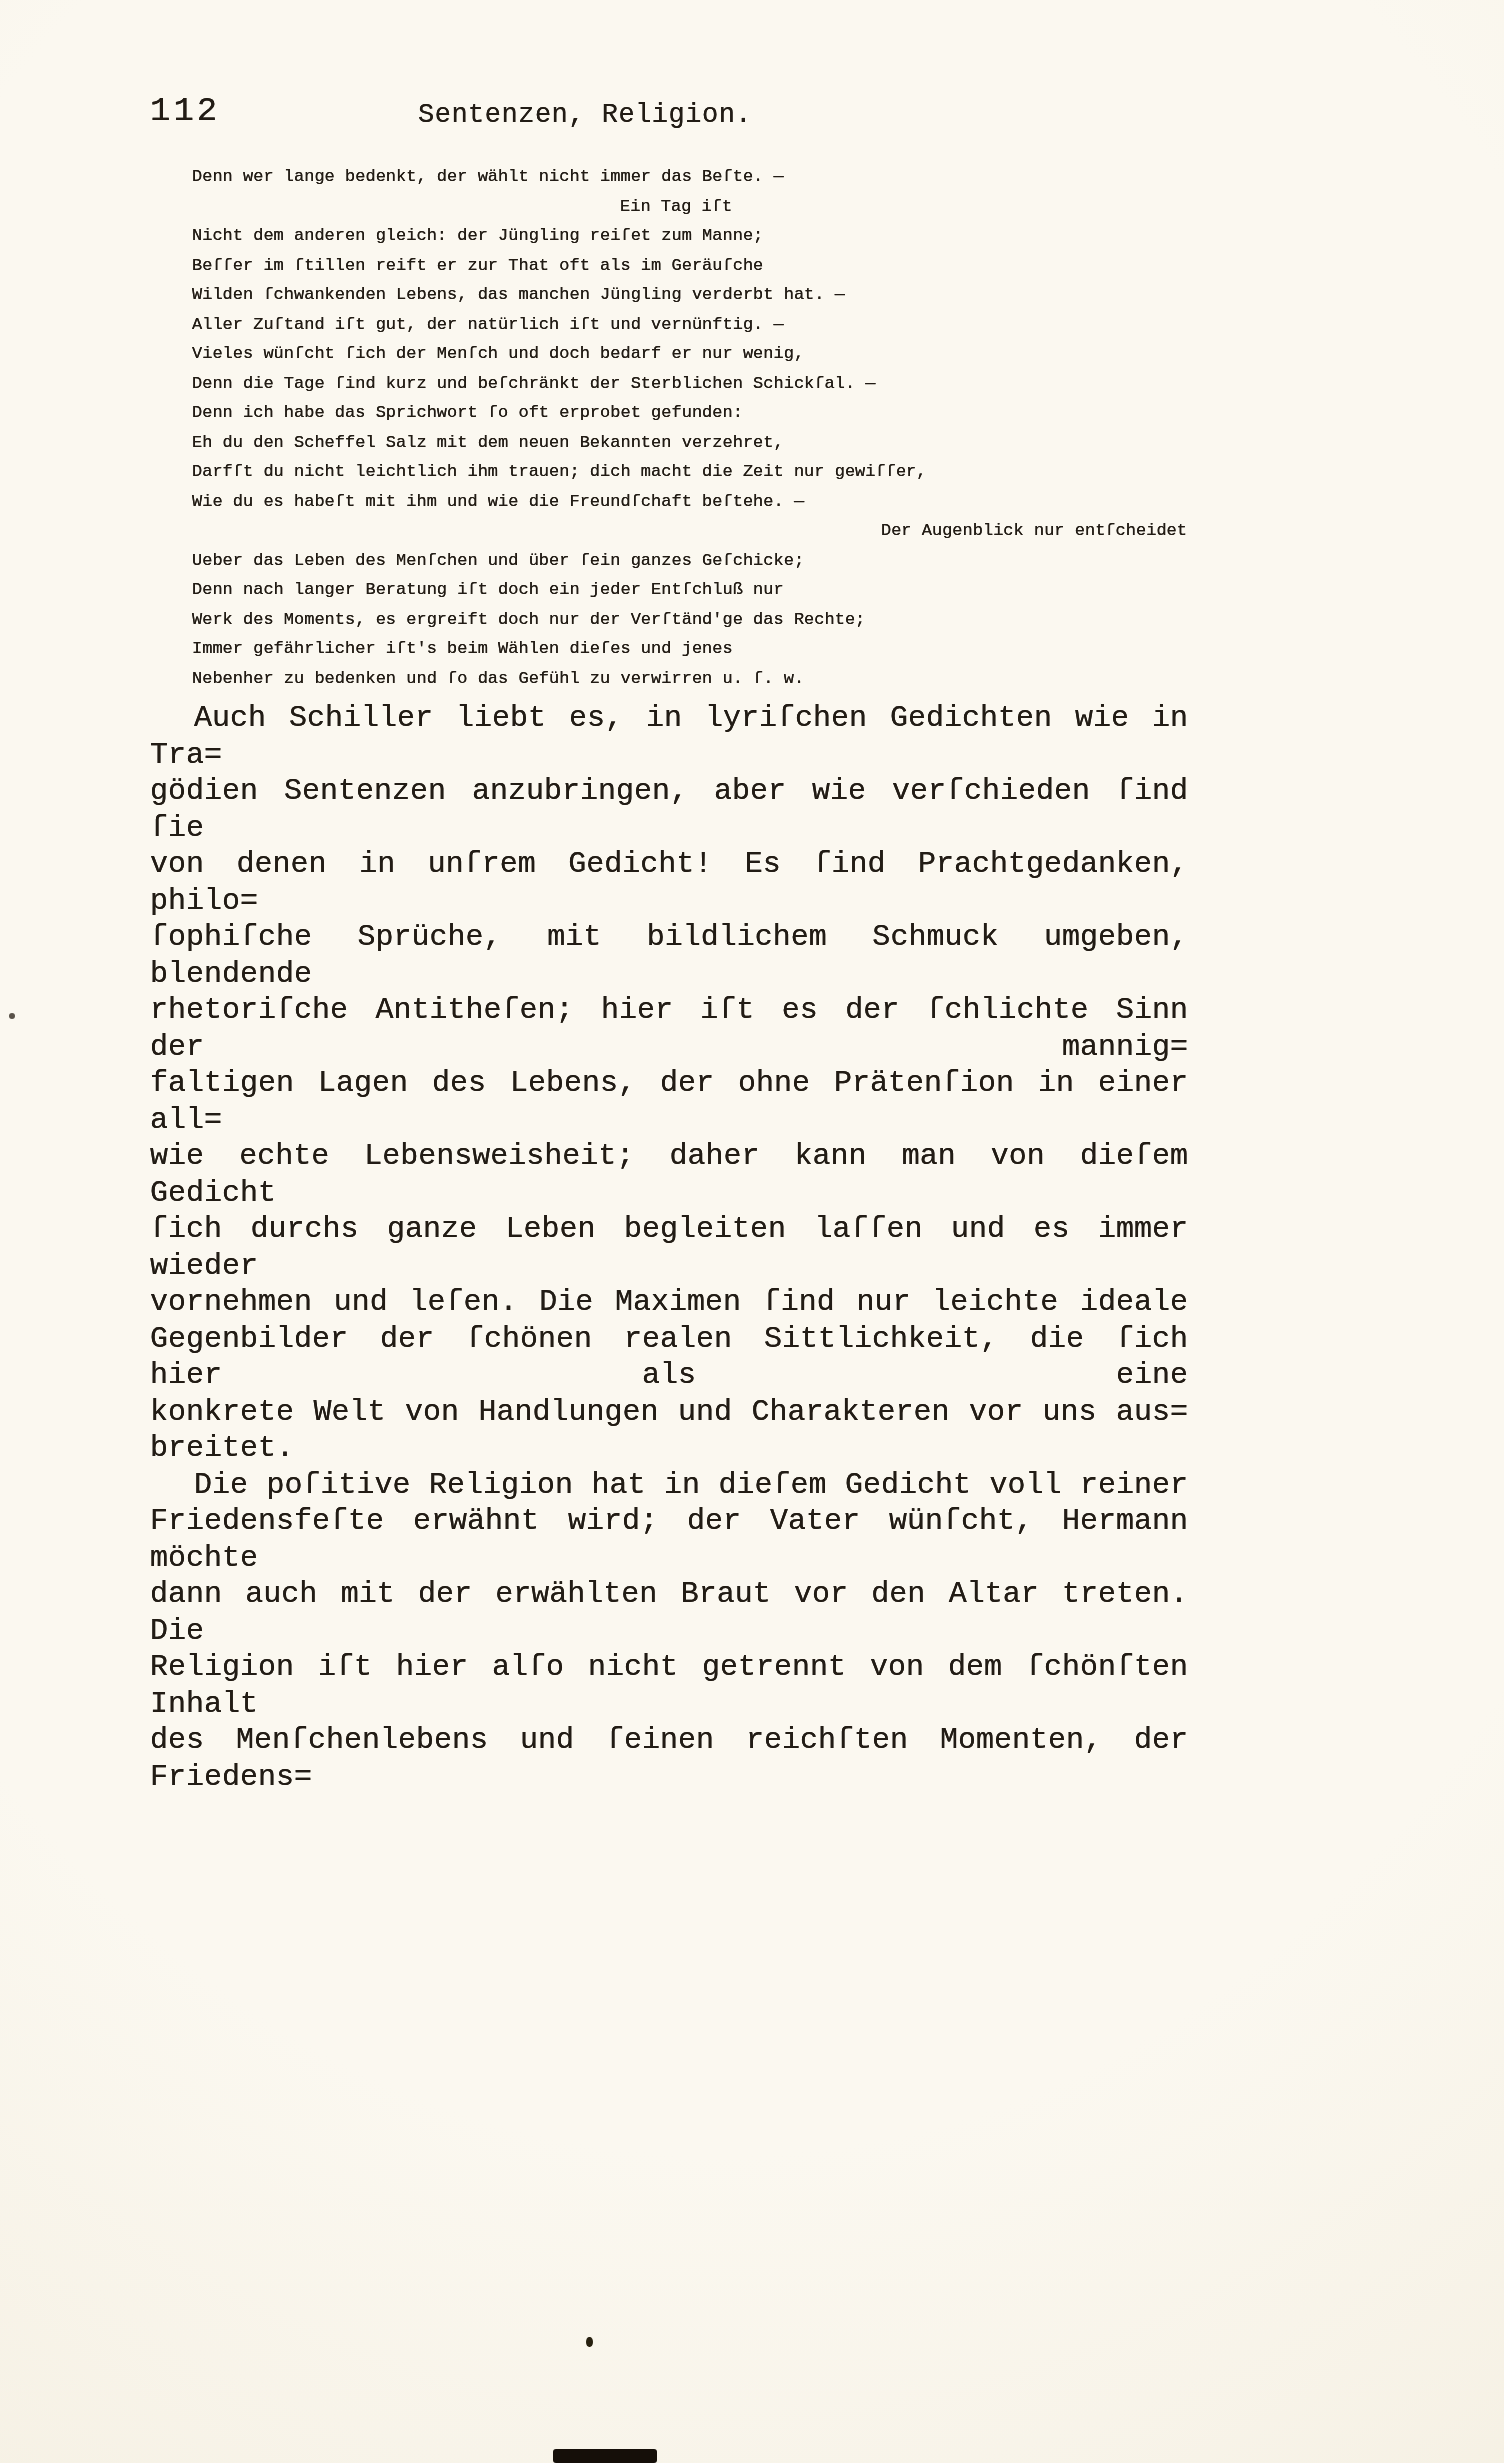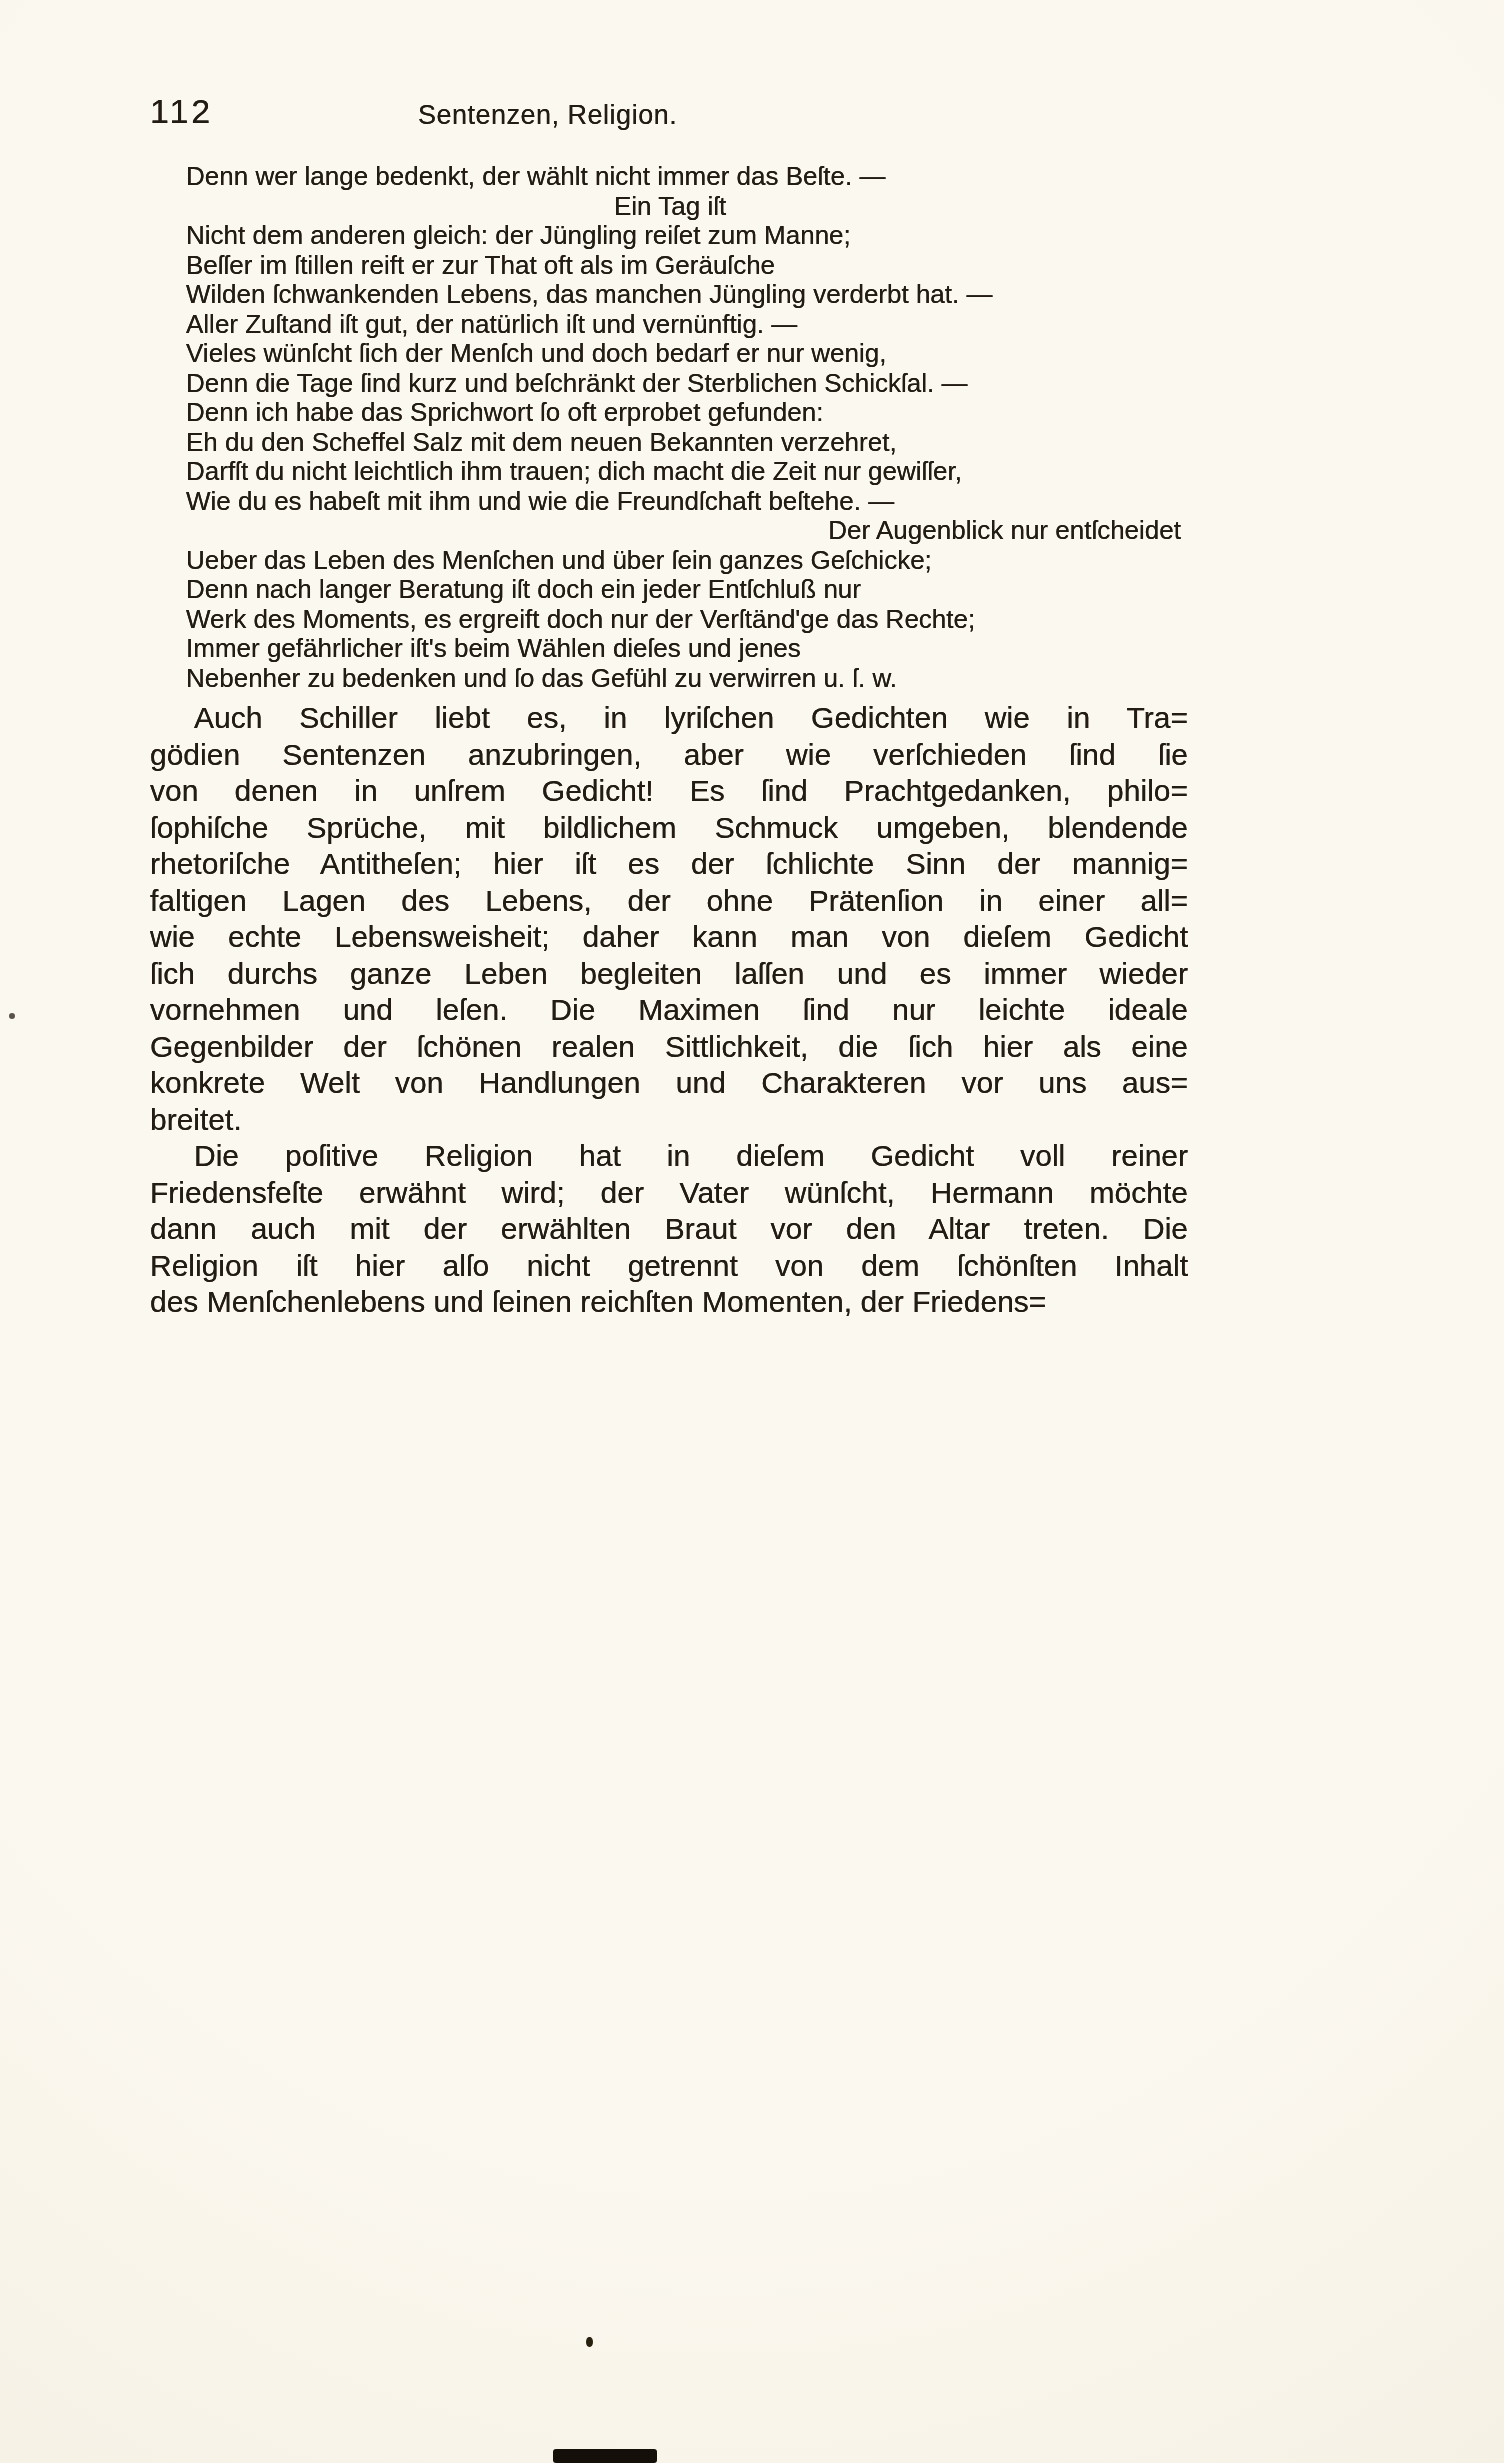--- a/index.html
+++ b/index.html
@@ -15,7 +15,7 @@
     overflow: hidden;
     background: radial-gradient(ellipse 120% 90% at 48% 38%, #fbf8f0 55%, #f5f0e3 85%, #efe9d9 100%);
     color: #221c15;
-    font-family: Liberation Sans, sans-serif;
+    font-family: Liberation Mono, monospace;
     text-shadow: 0 0 0.5px currentColor;
   }
 

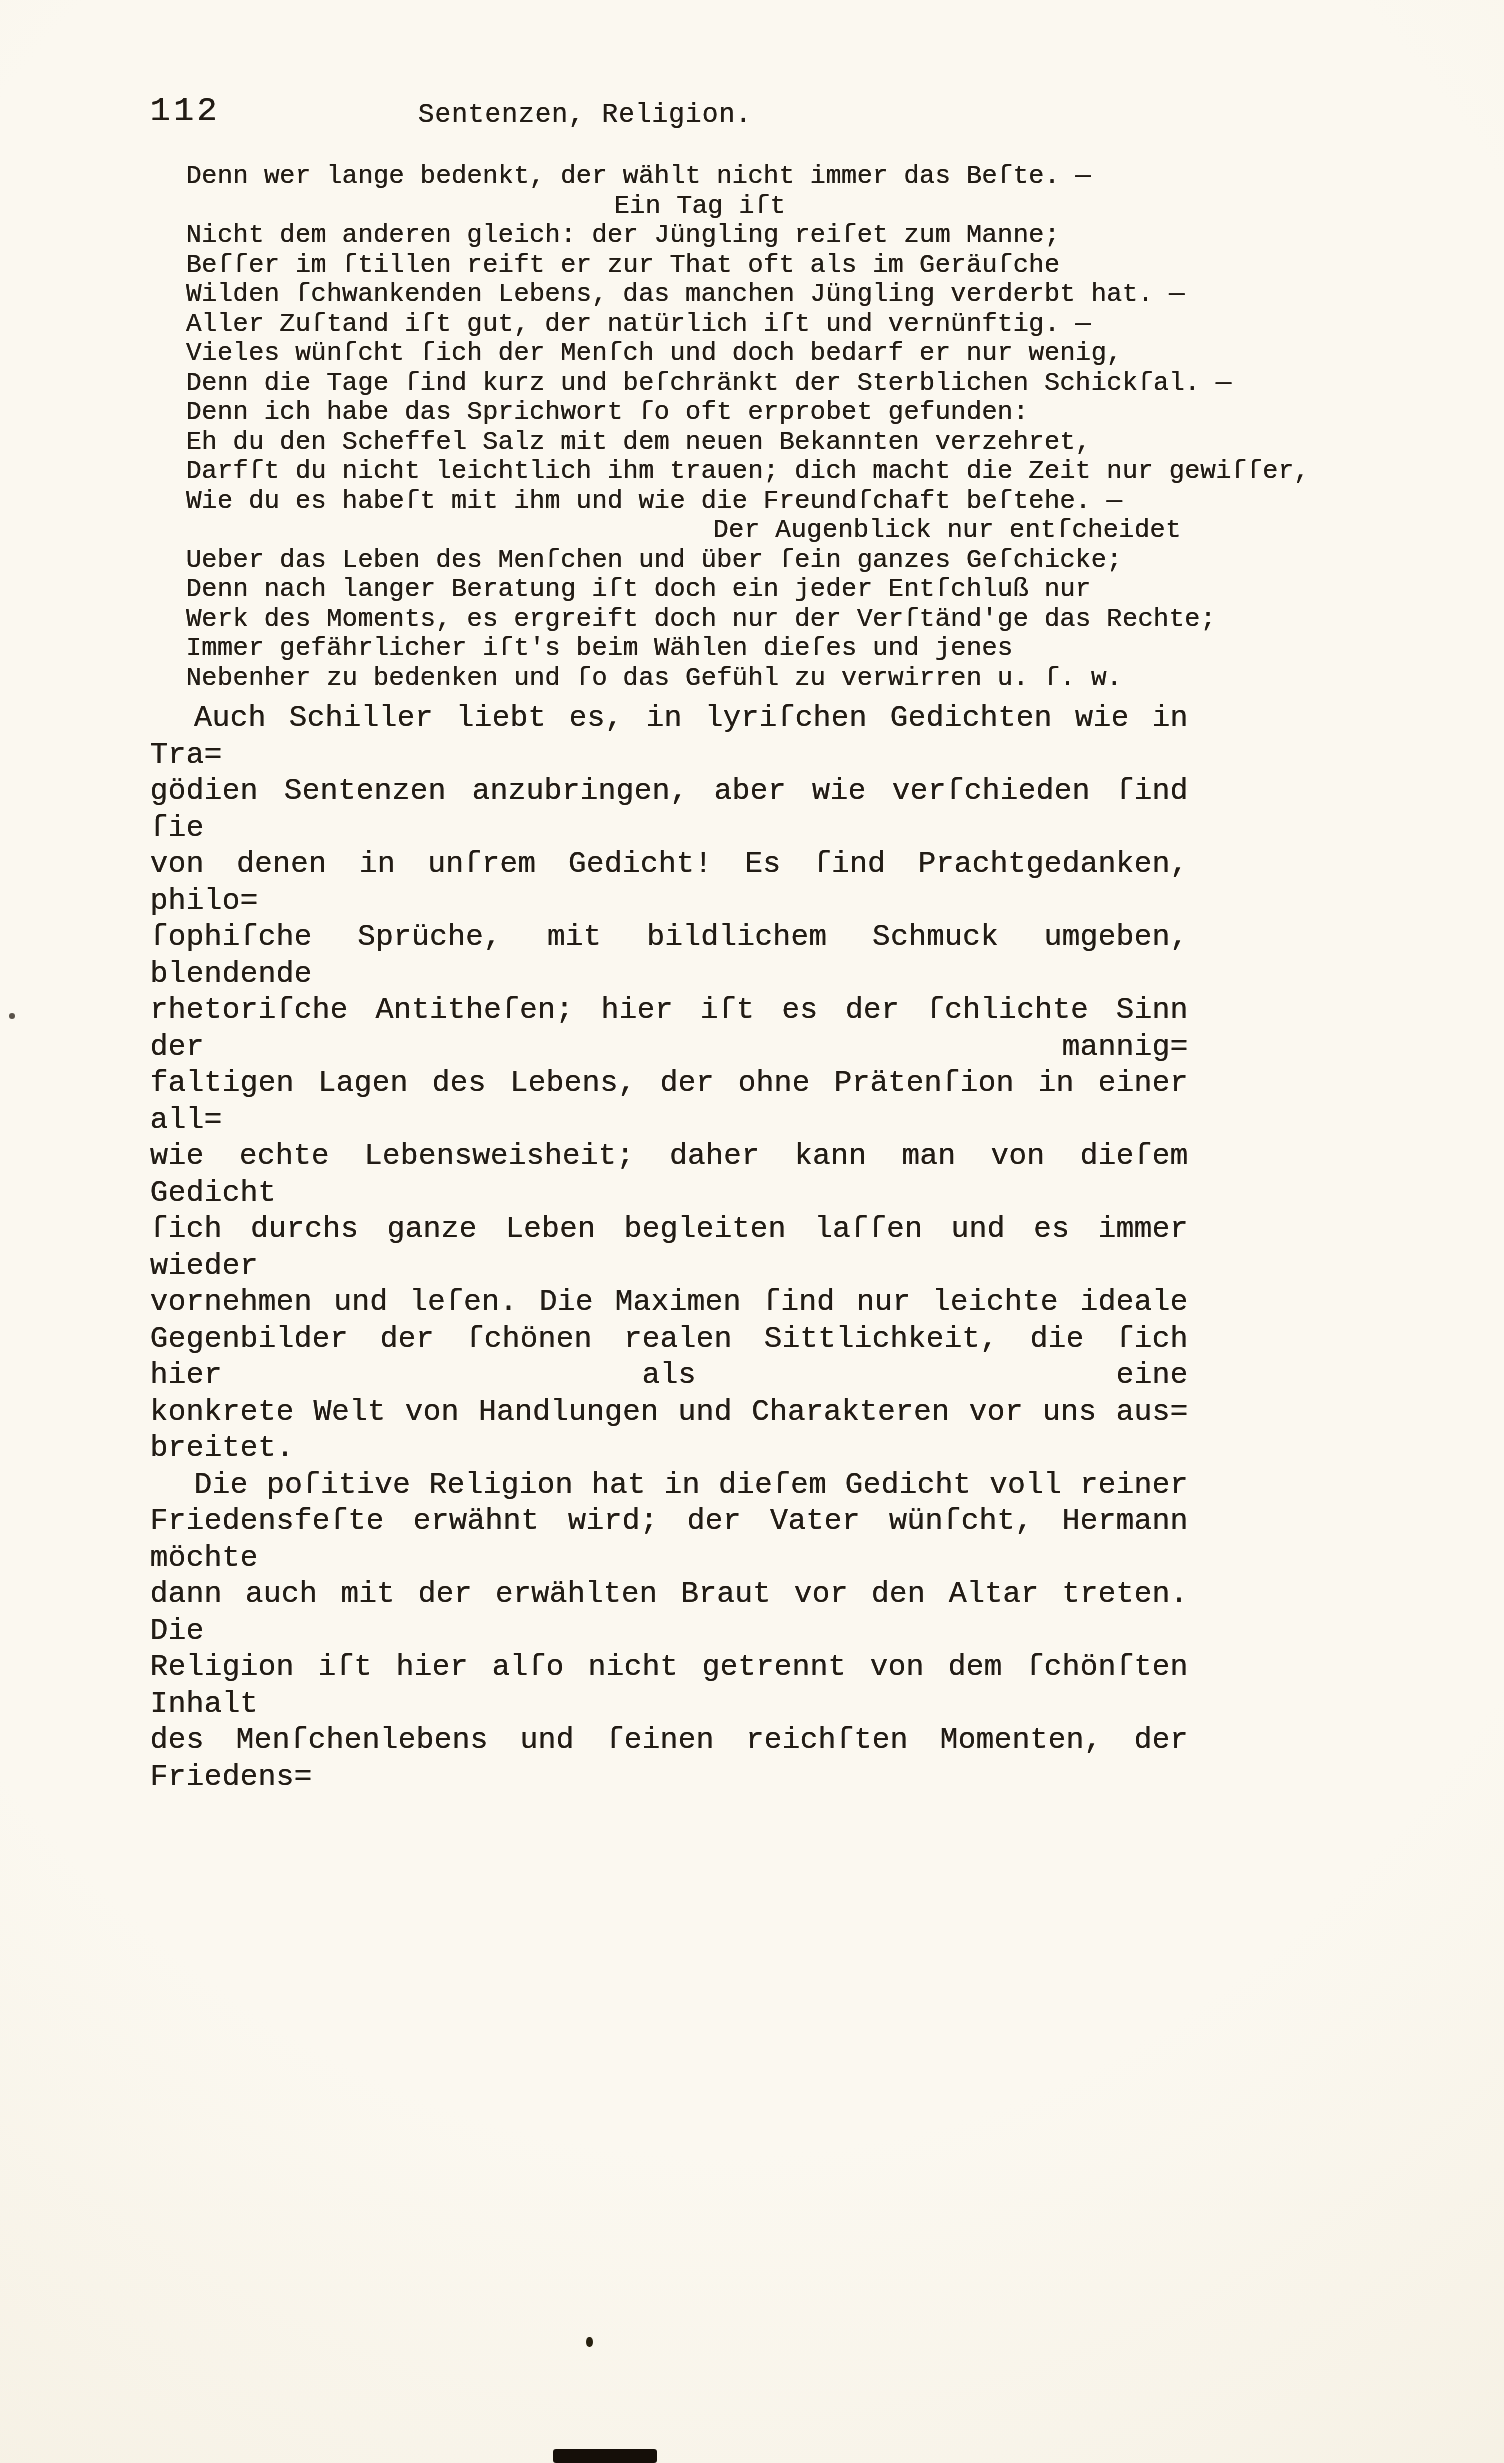--- a/index.html
+++ b/index.html
@@ -37,9 +37,9 @@
   .verse {
     position: absolute;
     top: 162px;
-    left: 186px;
+    left: 192px;
     width: 995px;
-    font-size: 26px;
+    font-size: 17px;
     line-height: 29.5px;
   }
   .verse-line {

